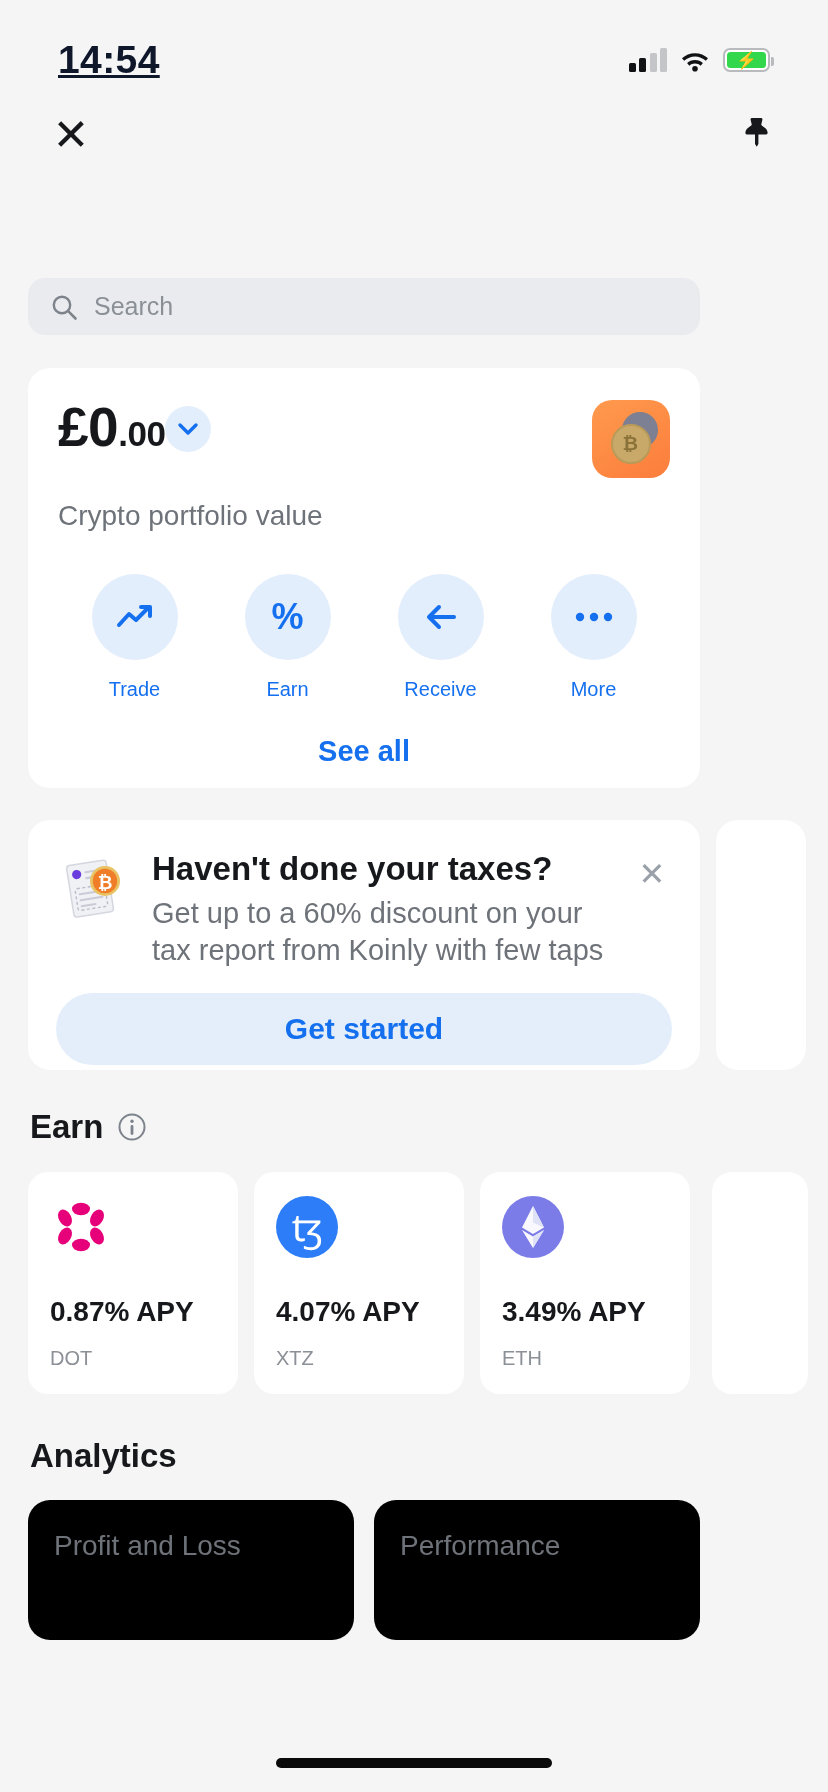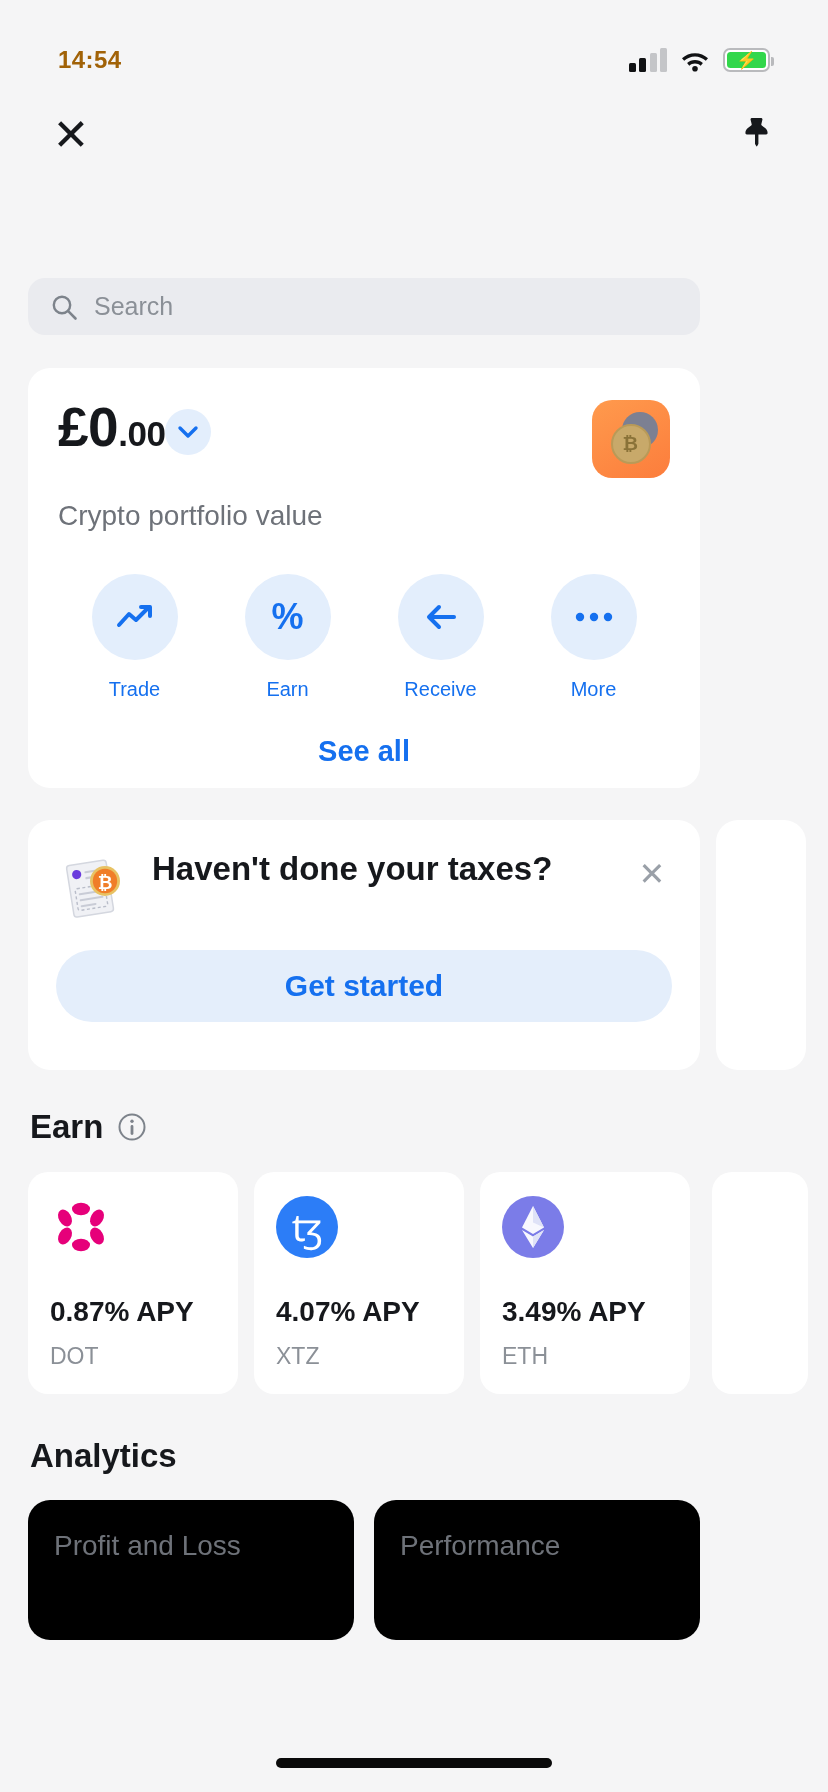--- a/index.html
+++ b/index.html
@@ -17,7 +17,7 @@
     display: flex; align-items: center; justify-content: space-between;
     padding: 28px 58px 0 58px;
   }
-  .clock { font-size: 24px; font-weight: 700; color: #a16207; letter-spacing: .4px; }
+  .clock { font-size: 39px; font-weight: 700; color: #0f172a; letter-spacing: .4px; text-decoration: underline; }
   .status-icons { display: flex; align-items: center; gap: 13px; }
   .signal { display: flex; align-items: flex-end; gap: 3.5px; height: 24px; }
   .signal i { width: 7px; background: #111214; border-radius: 1.5px; display: block; }

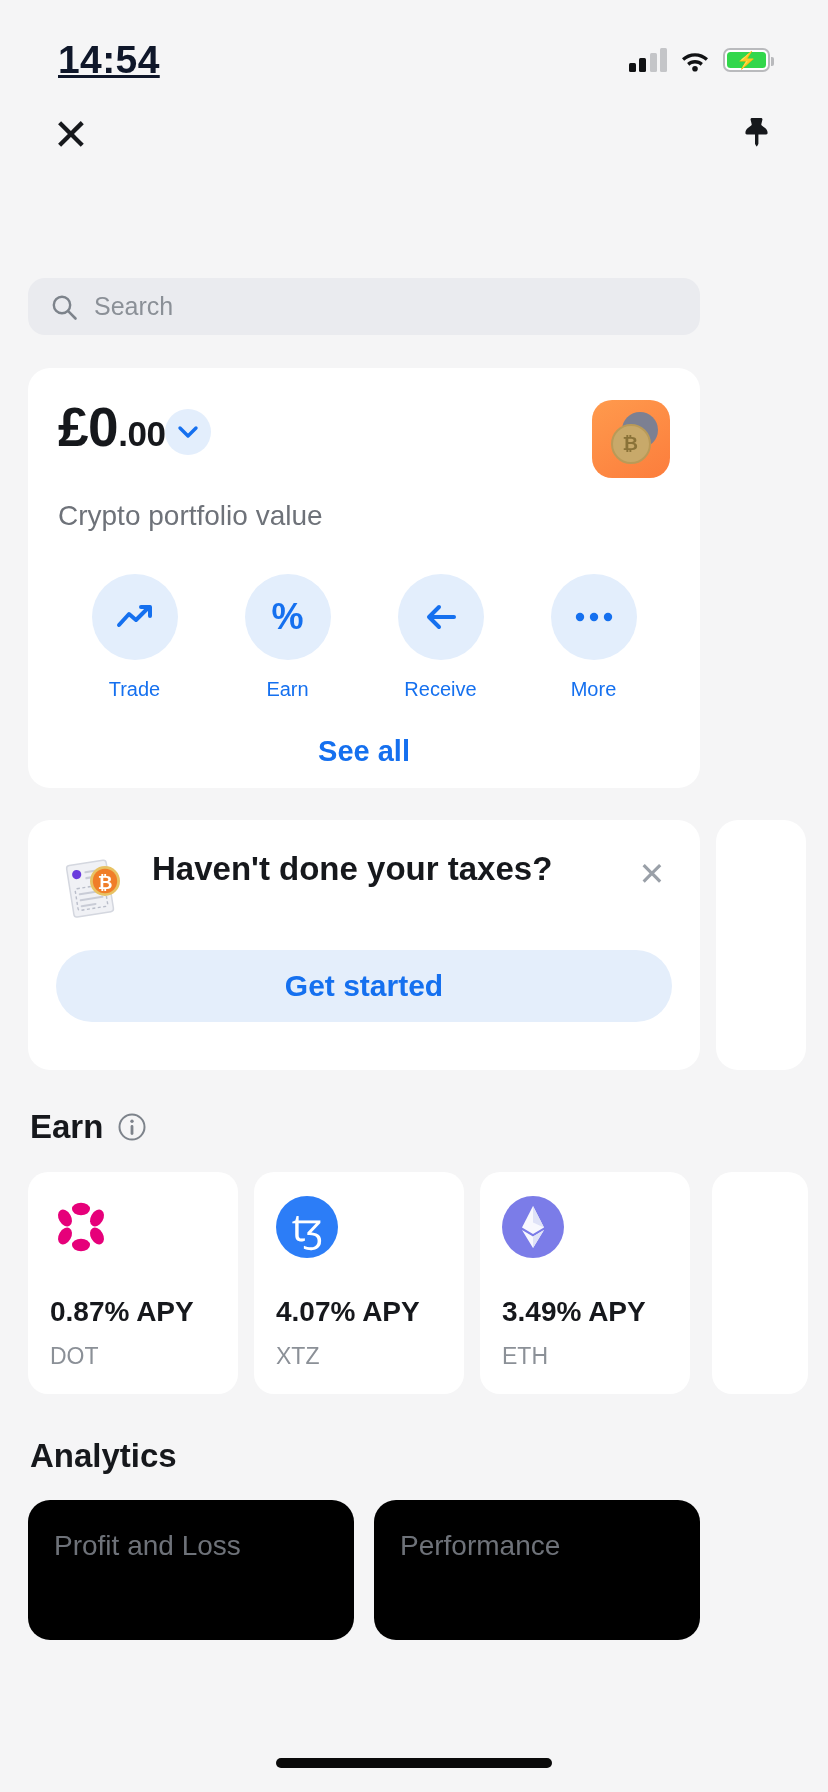--- a/index.html
+++ b/index.html
@@ -72,7 +72,7 @@
     padding: 32px 30px 0 30px;
   }
   .bal-row { display:flex; align-items:flex-start; justify-content:space-between; }
-  .bal-left { display:flex; align-items:flex-end; gap: 0; }
+  .bal-left { display:flex; align-items:flex-start; gap: 0; }
   .bal-amount { font-size: 55px; font-weight: 700; color:#16181c; line-height:1; letter-spacing:-0.5px; }
   .bal-amount .dec { font-size: 35px; font-weight:700; }
   .chev-btn {

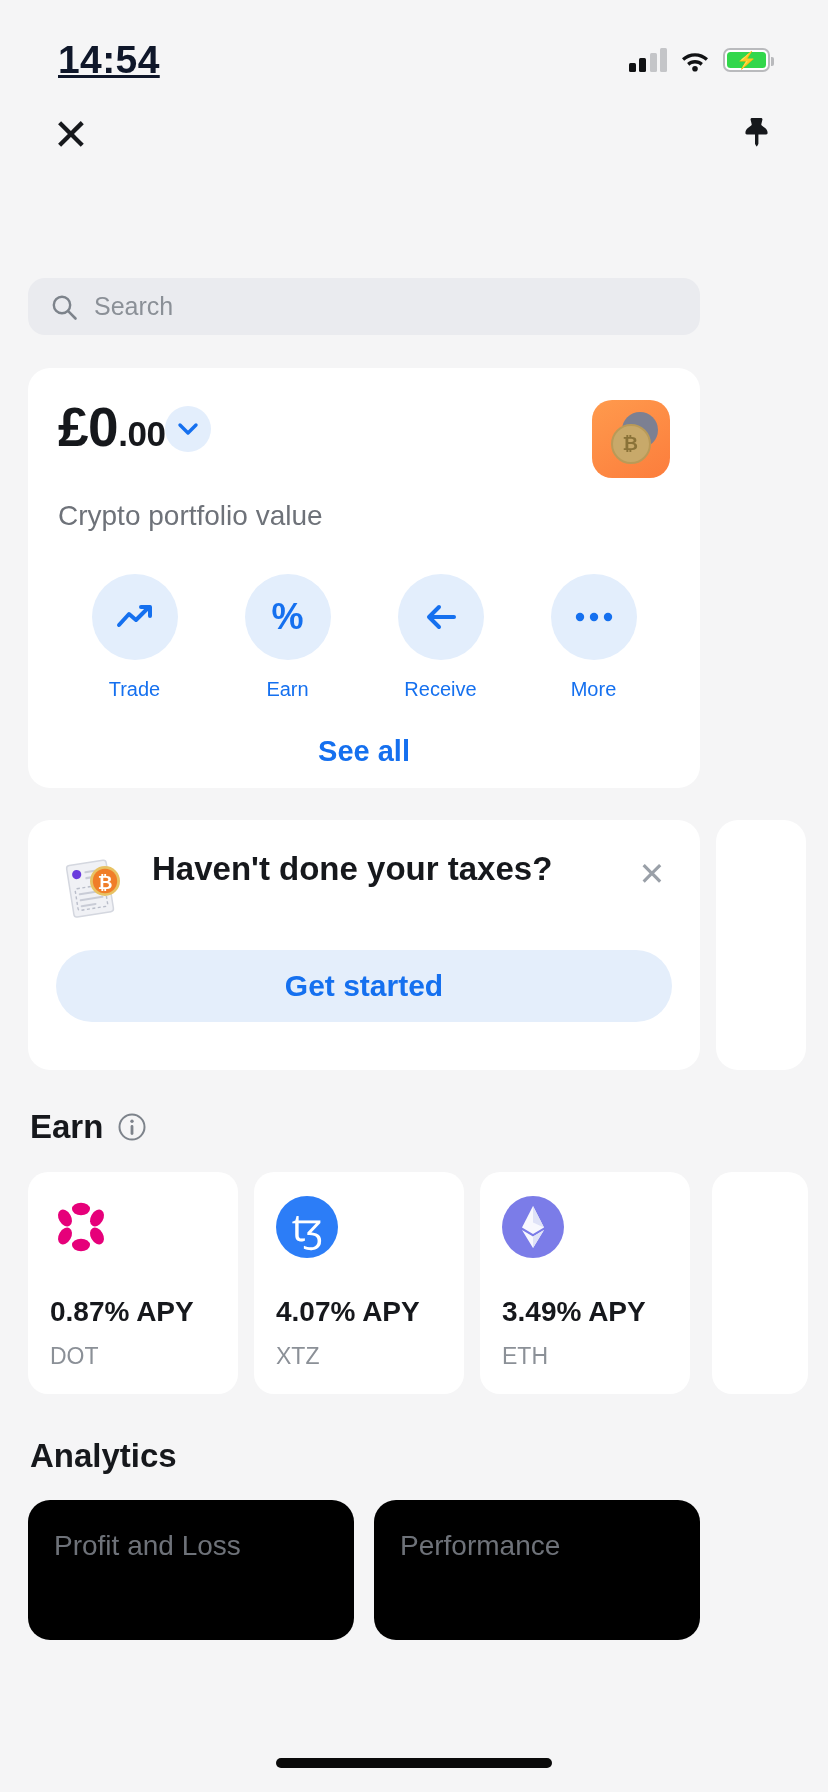--- a/index.html
+++ b/index.html
@@ -294,6 +294,7 @@
       </div>
       <div class="banner-text">
         <div class="banner-title">Haven't done your taxes?</div>
+        <div class="banner-desc">Get up to a 60% discount on your tax report from Koinly with few taps</div>
       </div>
       <div class="banner-close">✕</div>
     </div>

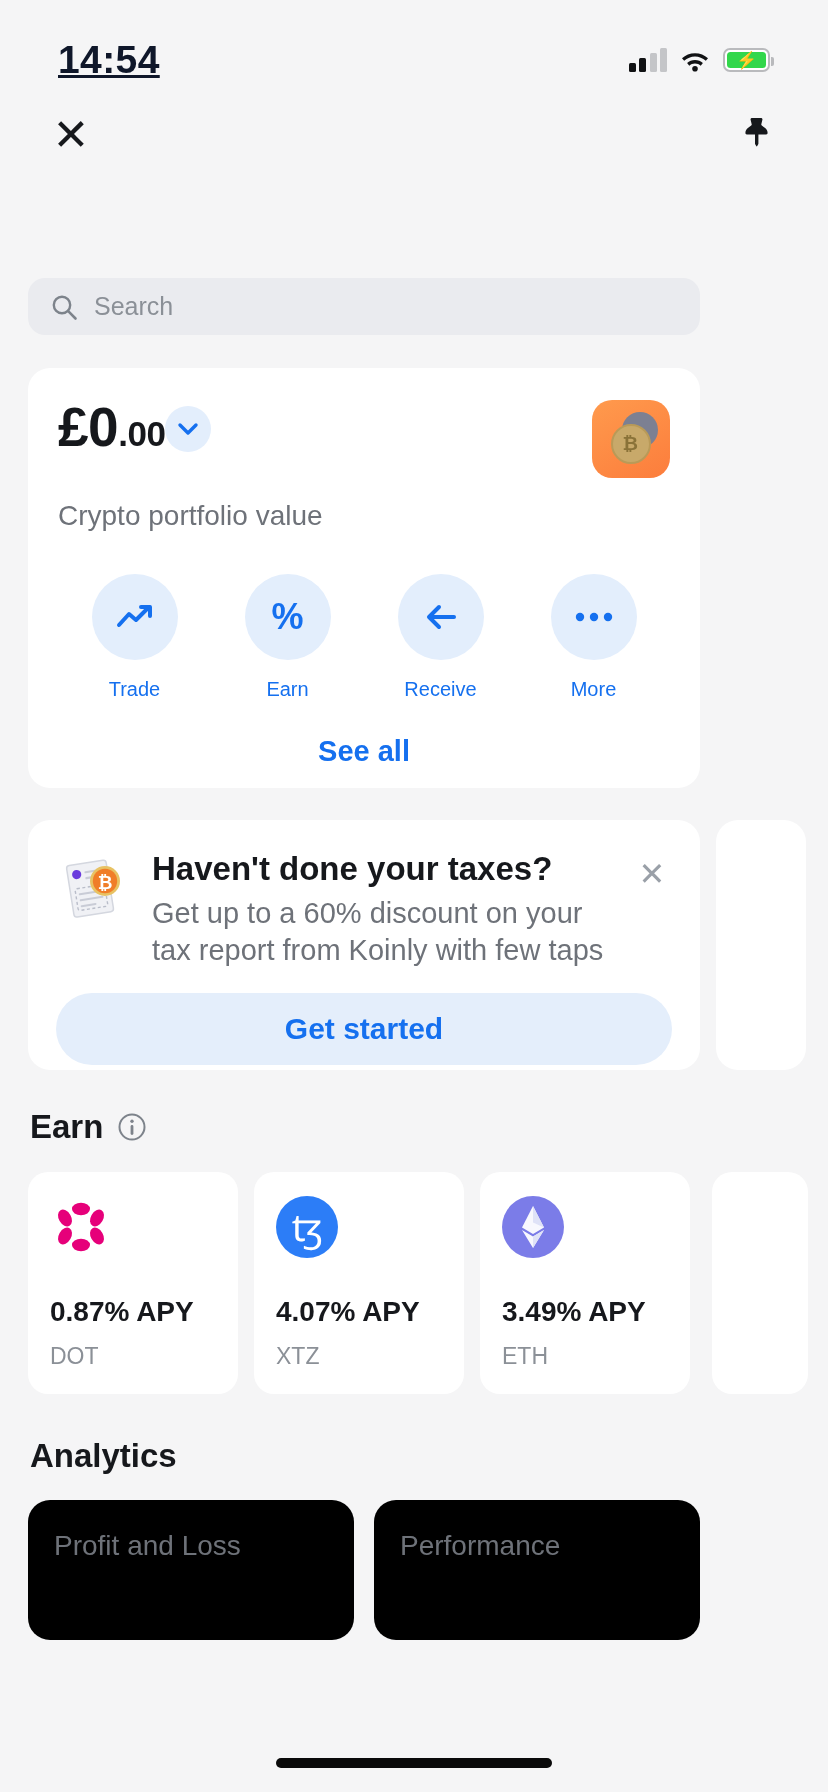--- a/index.html
+++ b/index.html
@@ -146,7 +146,7 @@
   }
   .earn-logo { width: 62px; height: 62px; }
   .earn-apy { position:absolute; left:22px; bottom: 66px; font-size: 28px; font-weight:700; color:#16181c; }
-  .earn-sym { position:absolute; left:22px; bottom: 24px; font-size: 23px; color:#8b9097; }
+  .earn-sym { position:absolute; left:22px; bottom: 24px; font-size: 20px; color:#8b9097; }
   .earn-peek { position:absolute; top: 1172px; left: 712px; width: 96px; height: 222px;
     background:#fff; border-radius: 20px; }
 

